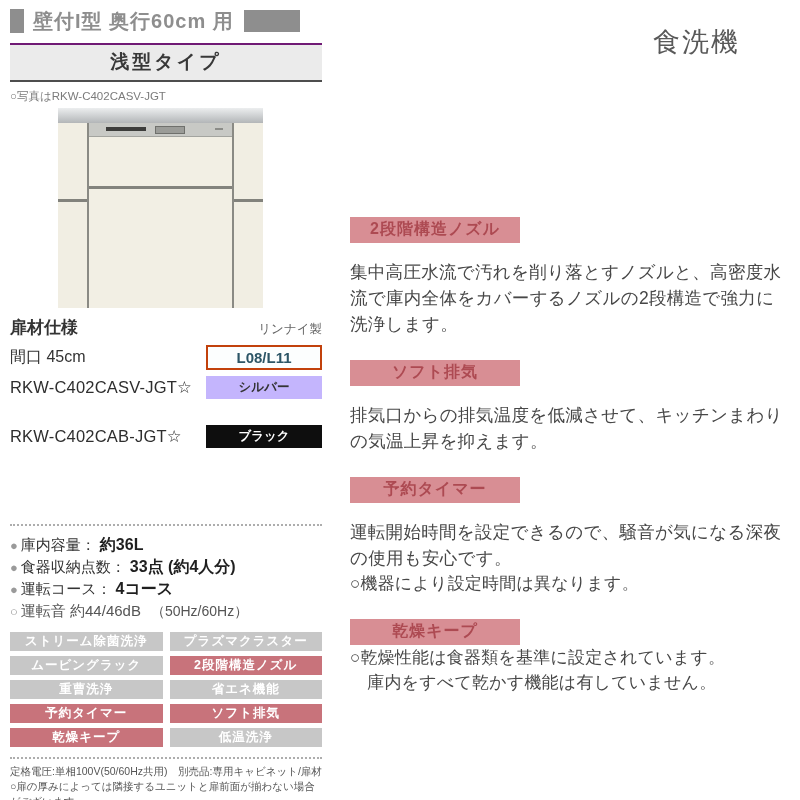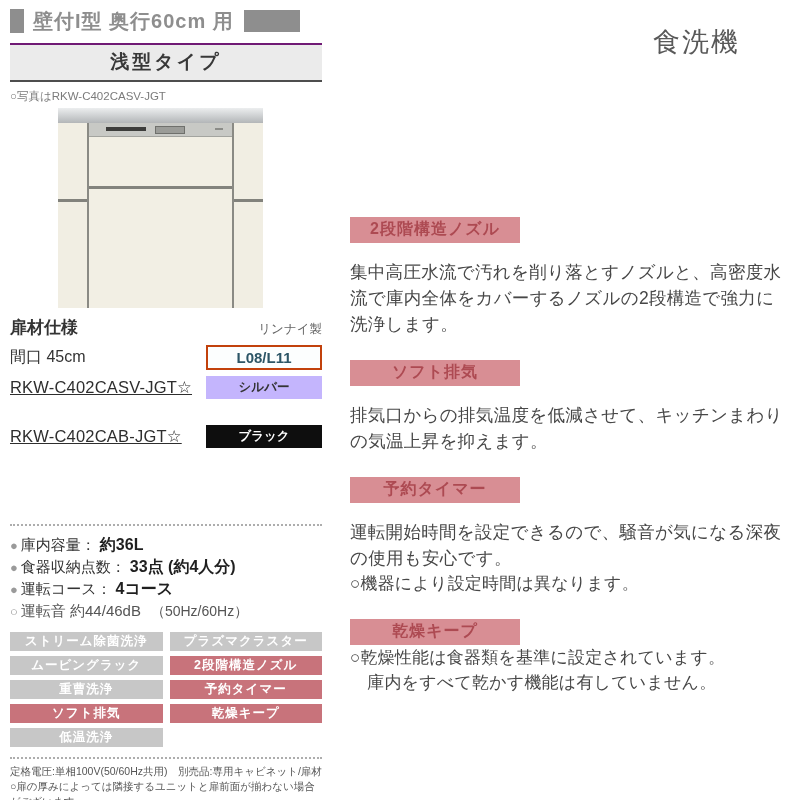--- a/index.html
+++ b/index.html
@@ -37,7 +37,7 @@
   .ds-maker{font-size:12.5px;color:#666;}
   .ds-row{display:flex;justify-content:space-between;align-items:center;margin-top:6px;}
   .ds-left{font-size:16px;color:#333;}
-  .model-code{font-size:16.5px;color:#2e2e2e;letter-spacing:0.2px;text-decoration:underline;}
+  .model-code{font-size:16.5px;color:#2e2e2e;letter-spacing:0.2px;}
   .box{width:116px;text-align:center;box-sizing:border-box;}
   .box-code{border:2px solid #c2410c;background:#fcfefe;color:#2c5566;font-weight:bold;font-size:15px;padding:2px 0;}
   .box-silver{background:#c4b5fd;color:#333;font-weight:bold;font-size:12.5px;padding:3px 0;}

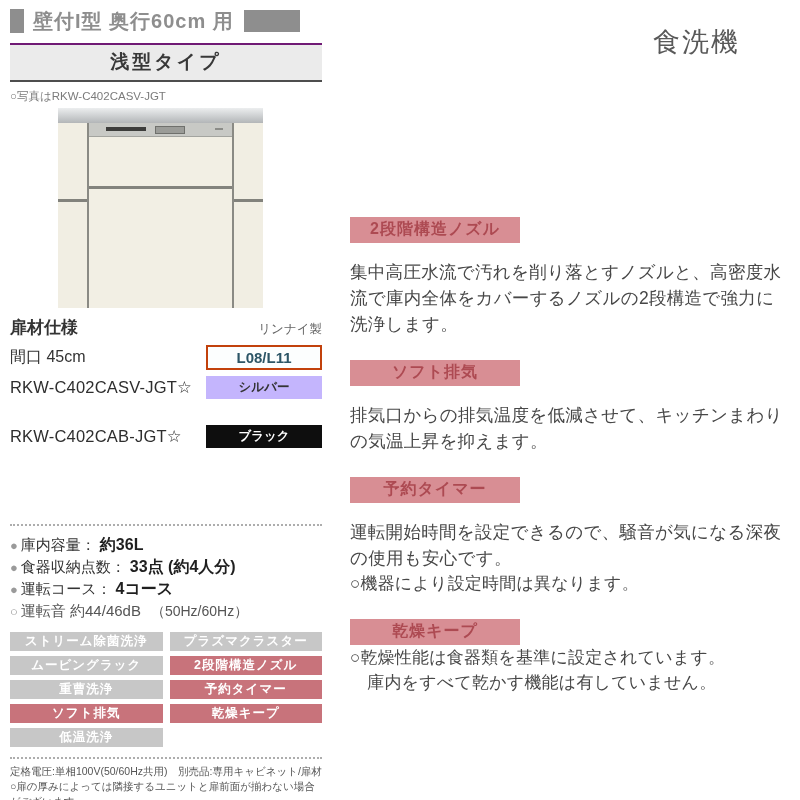--- a/index.html
+++ b/index.html
@@ -162,6 +162,7 @@
       <div class="badge off">ムービングラック</div>
       <div class="badge on">2段階構造ノズル</div>
       <div class="badge off">重曹洗浄</div>
+      <div class="badge off">省エネ機能</div>
       <div class="badge on">予約タイマー</div>
       <div class="badge on">ソフト排気</div>
       <div class="badge on">乾燥キープ</div>

